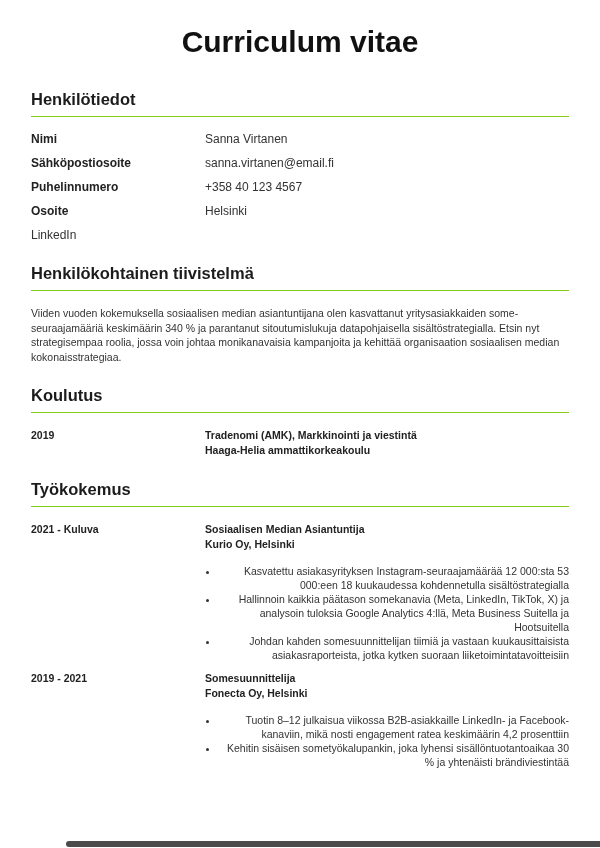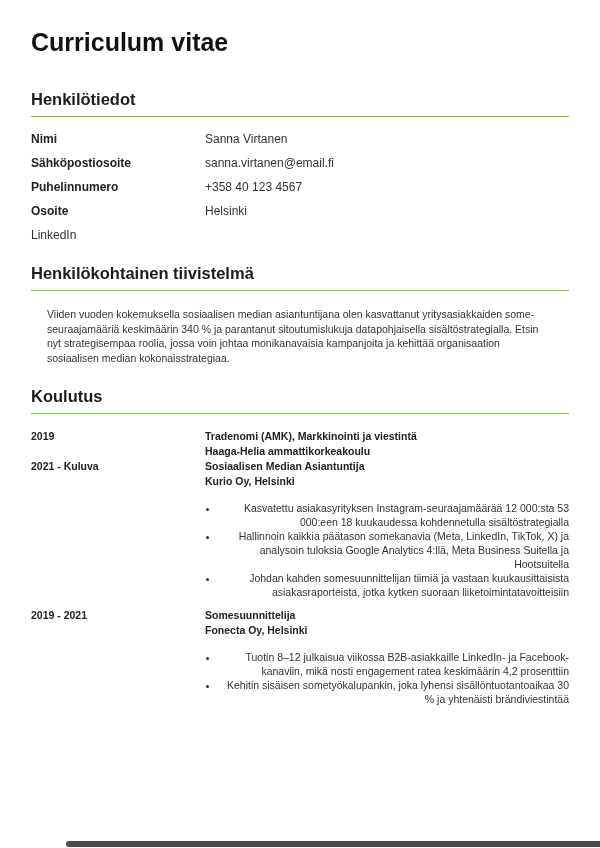--- a/index.html
+++ b/index.html
@@ -14,10 +14,10 @@
   .page { padding: 27px 31px 0 31px; }
 
   .cv-title {
-    font-size: 25px;
+    font-size: 30px;
     font-weight: bold;
     color: #111;
-    text-align: left;
+    text-align: center;
     margin: 0 0 8px 0;
     line-height: 30px;
   }

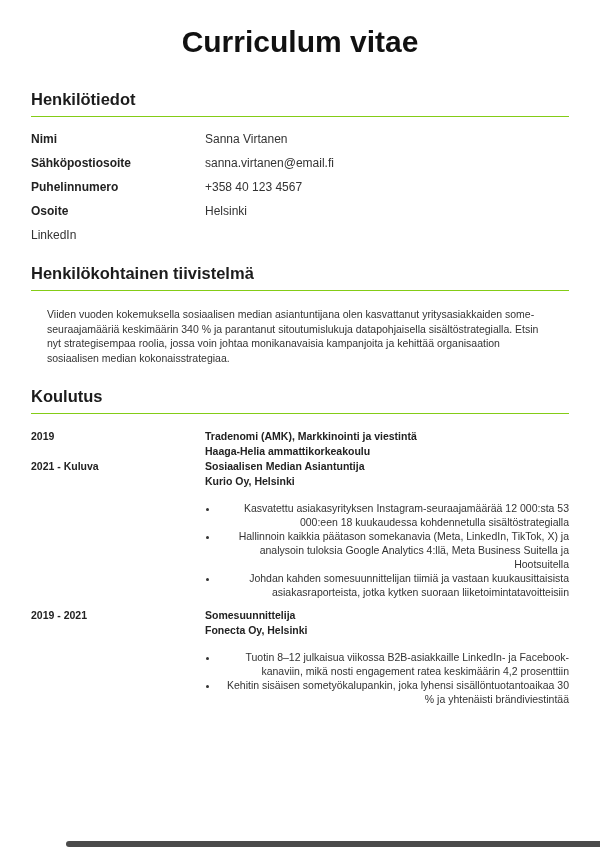--- a/index.html
+++ b/index.html
@@ -38,7 +38,7 @@
   .info-value { flex: 1; color: #333; }
 
   .summary-text {
-    margin: 16px;
+    margin: 0;
     font-size: 10.5px;
     line-height: 14.5px;
     color: #333;

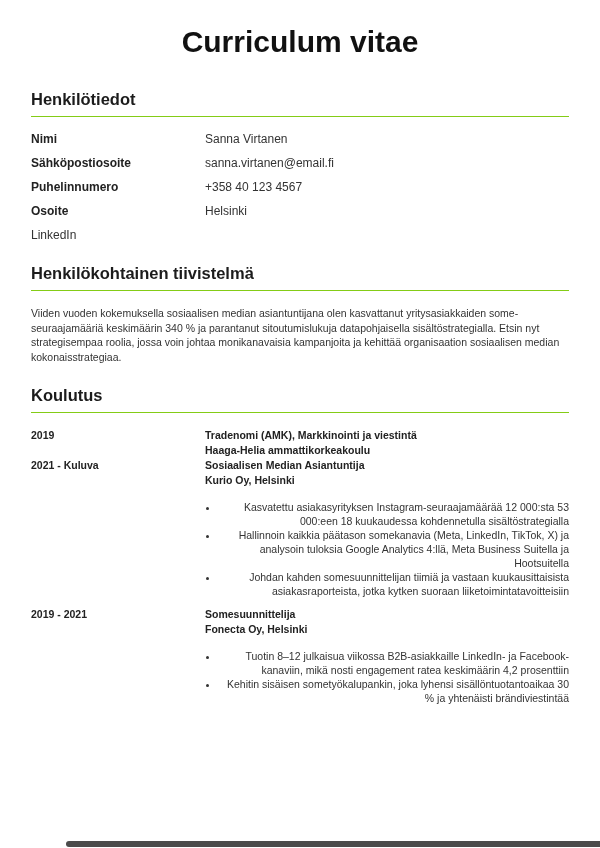--- a/index.html
+++ b/index.html
@@ -111,6 +111,7 @@
     </div>
   </div>
 
+  <h2 class="section-heading">Työkokemus</h2>
 
   <div class="entry-row job-entry">
     <div class="entry-period">2021 - Kuluva</div>

